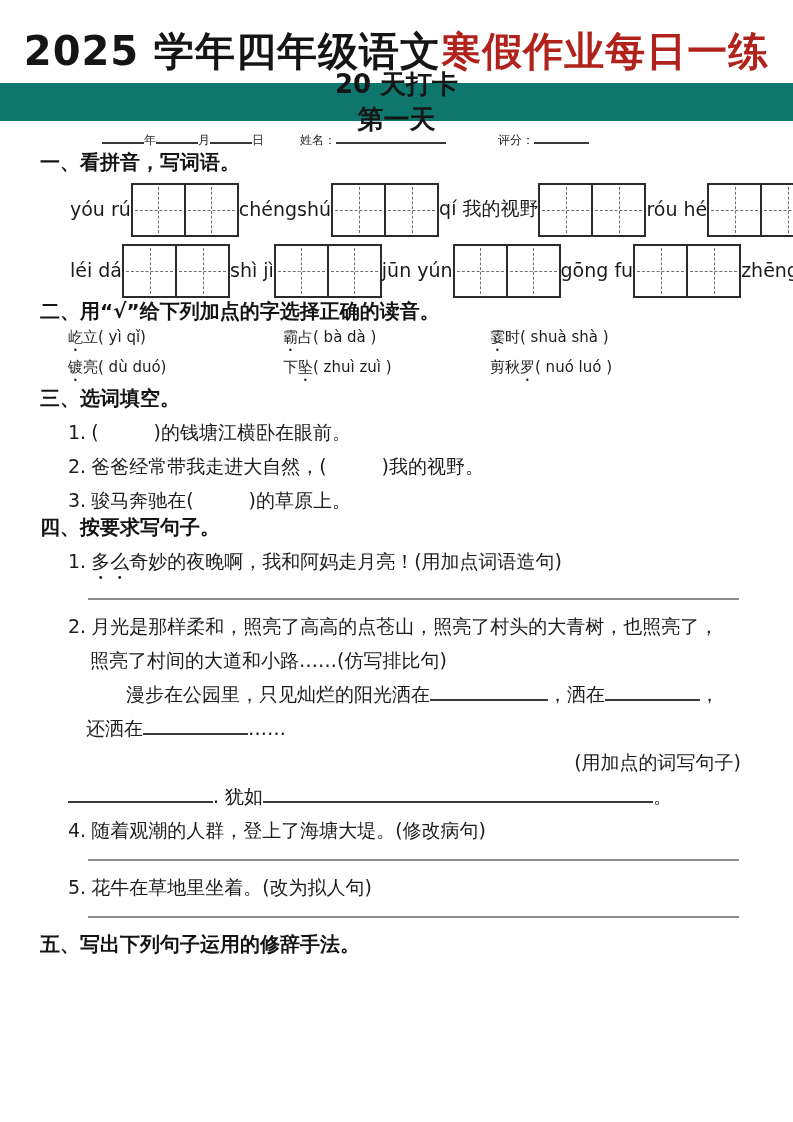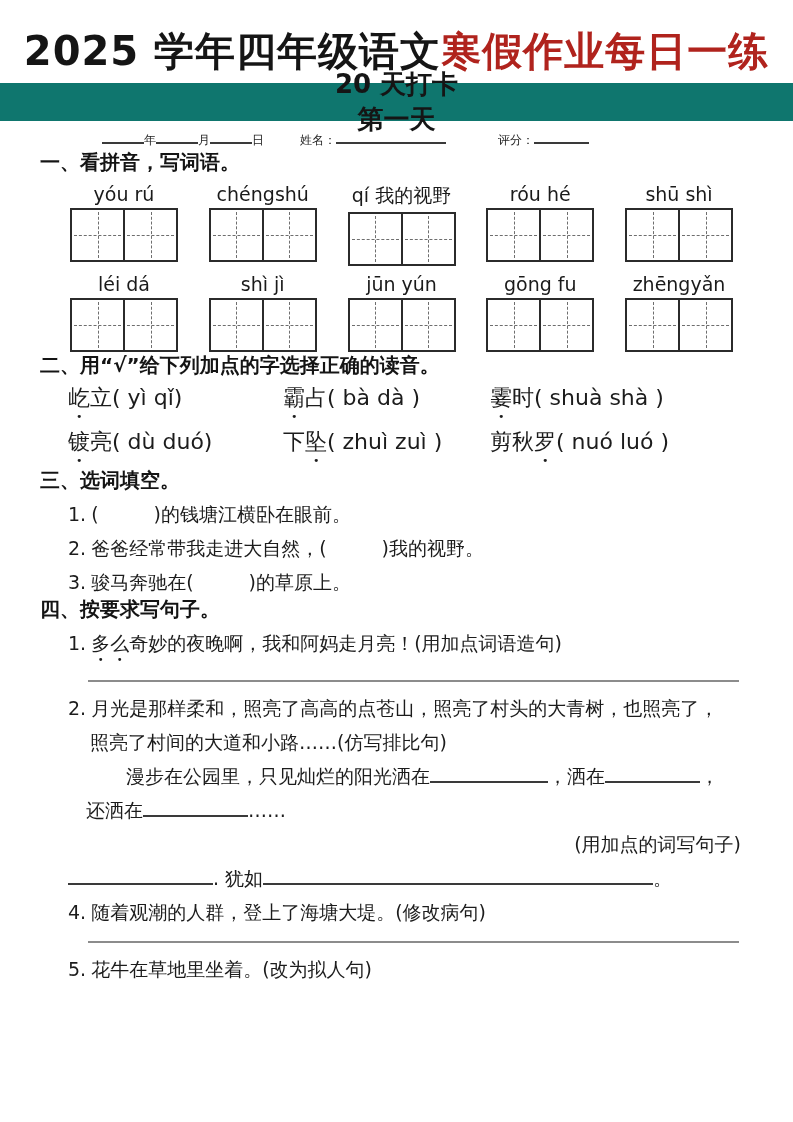--- a/index.html
+++ b/index.html
@@ -41,7 +41,7 @@
   }
   
   .prow{display:flex;justify-content:space-between;padding:0 20px 0 30px;margin-top:7px;}
-  .pgroup{display:flex;flex-direction:column;align-items:center;text-align:right;}
+  .pgroup{display:flex;flex-direction:row;align-items:center;text-align:right;}
   .pinyin{font-size:19px;color:#1a1a1a;margin-bottom:3px;white-space:nowrap;}
   .pair{display:flex;border:2px solid #2b2b2b;background:#fff;}
   .cell{width:51px;height:50px;position:relative;}

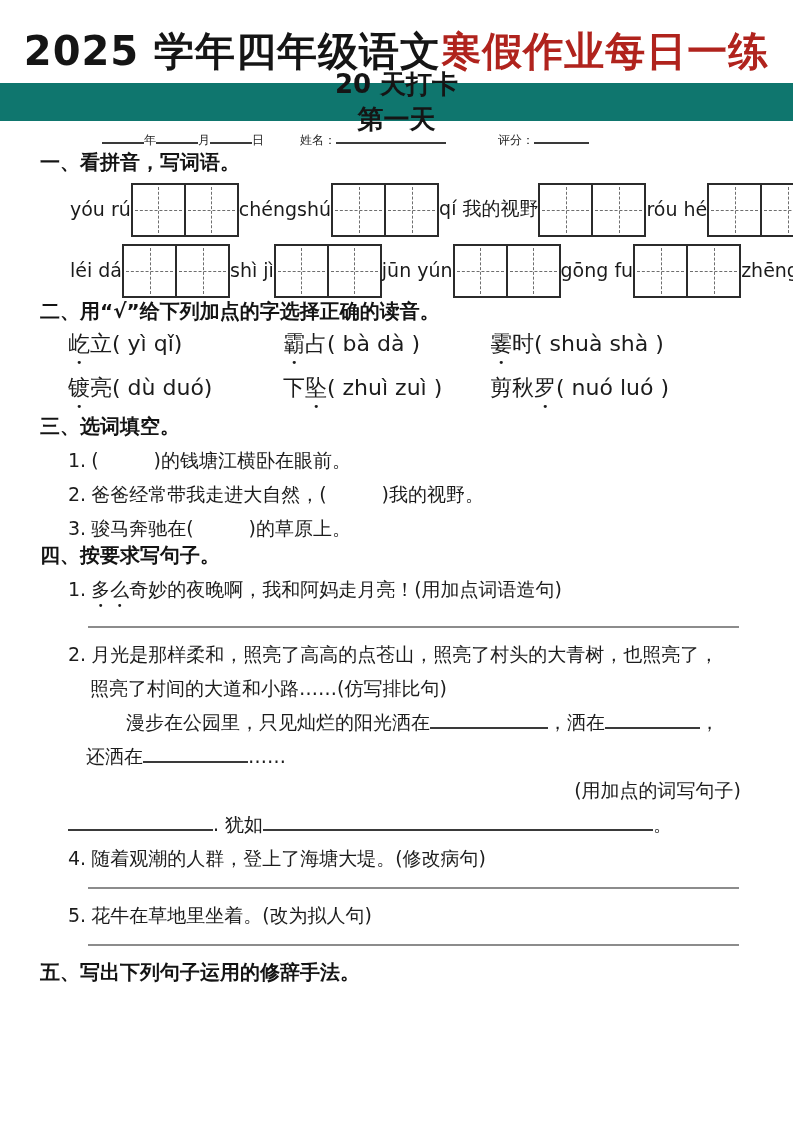--- a/index.html
+++ b/index.html
@@ -49,7 +49,7 @@
   .cell::before{content:"";position:absolute;left:2px;right:2px;top:50%;border-top:1px dashed #6e6e6e;}
   .cell::after{content:"";position:absolute;top:2px;bottom:2px;left:50%;border-left:1px dashed #6e6e6e;}
   
-  .s2row{display:flex;padding-left:28px;font-size:22px;line-height:1.7;}
+  .s2row{display:flex;padding-left:28px;font-size:15px;line-height:1.7;}
   .s2c1{width:215px;}.s2c2{width:207px;}.s2c3{flex:1;}
   
   .wordbank{text-align:center;font-size:19px;margin-top:5px;}

